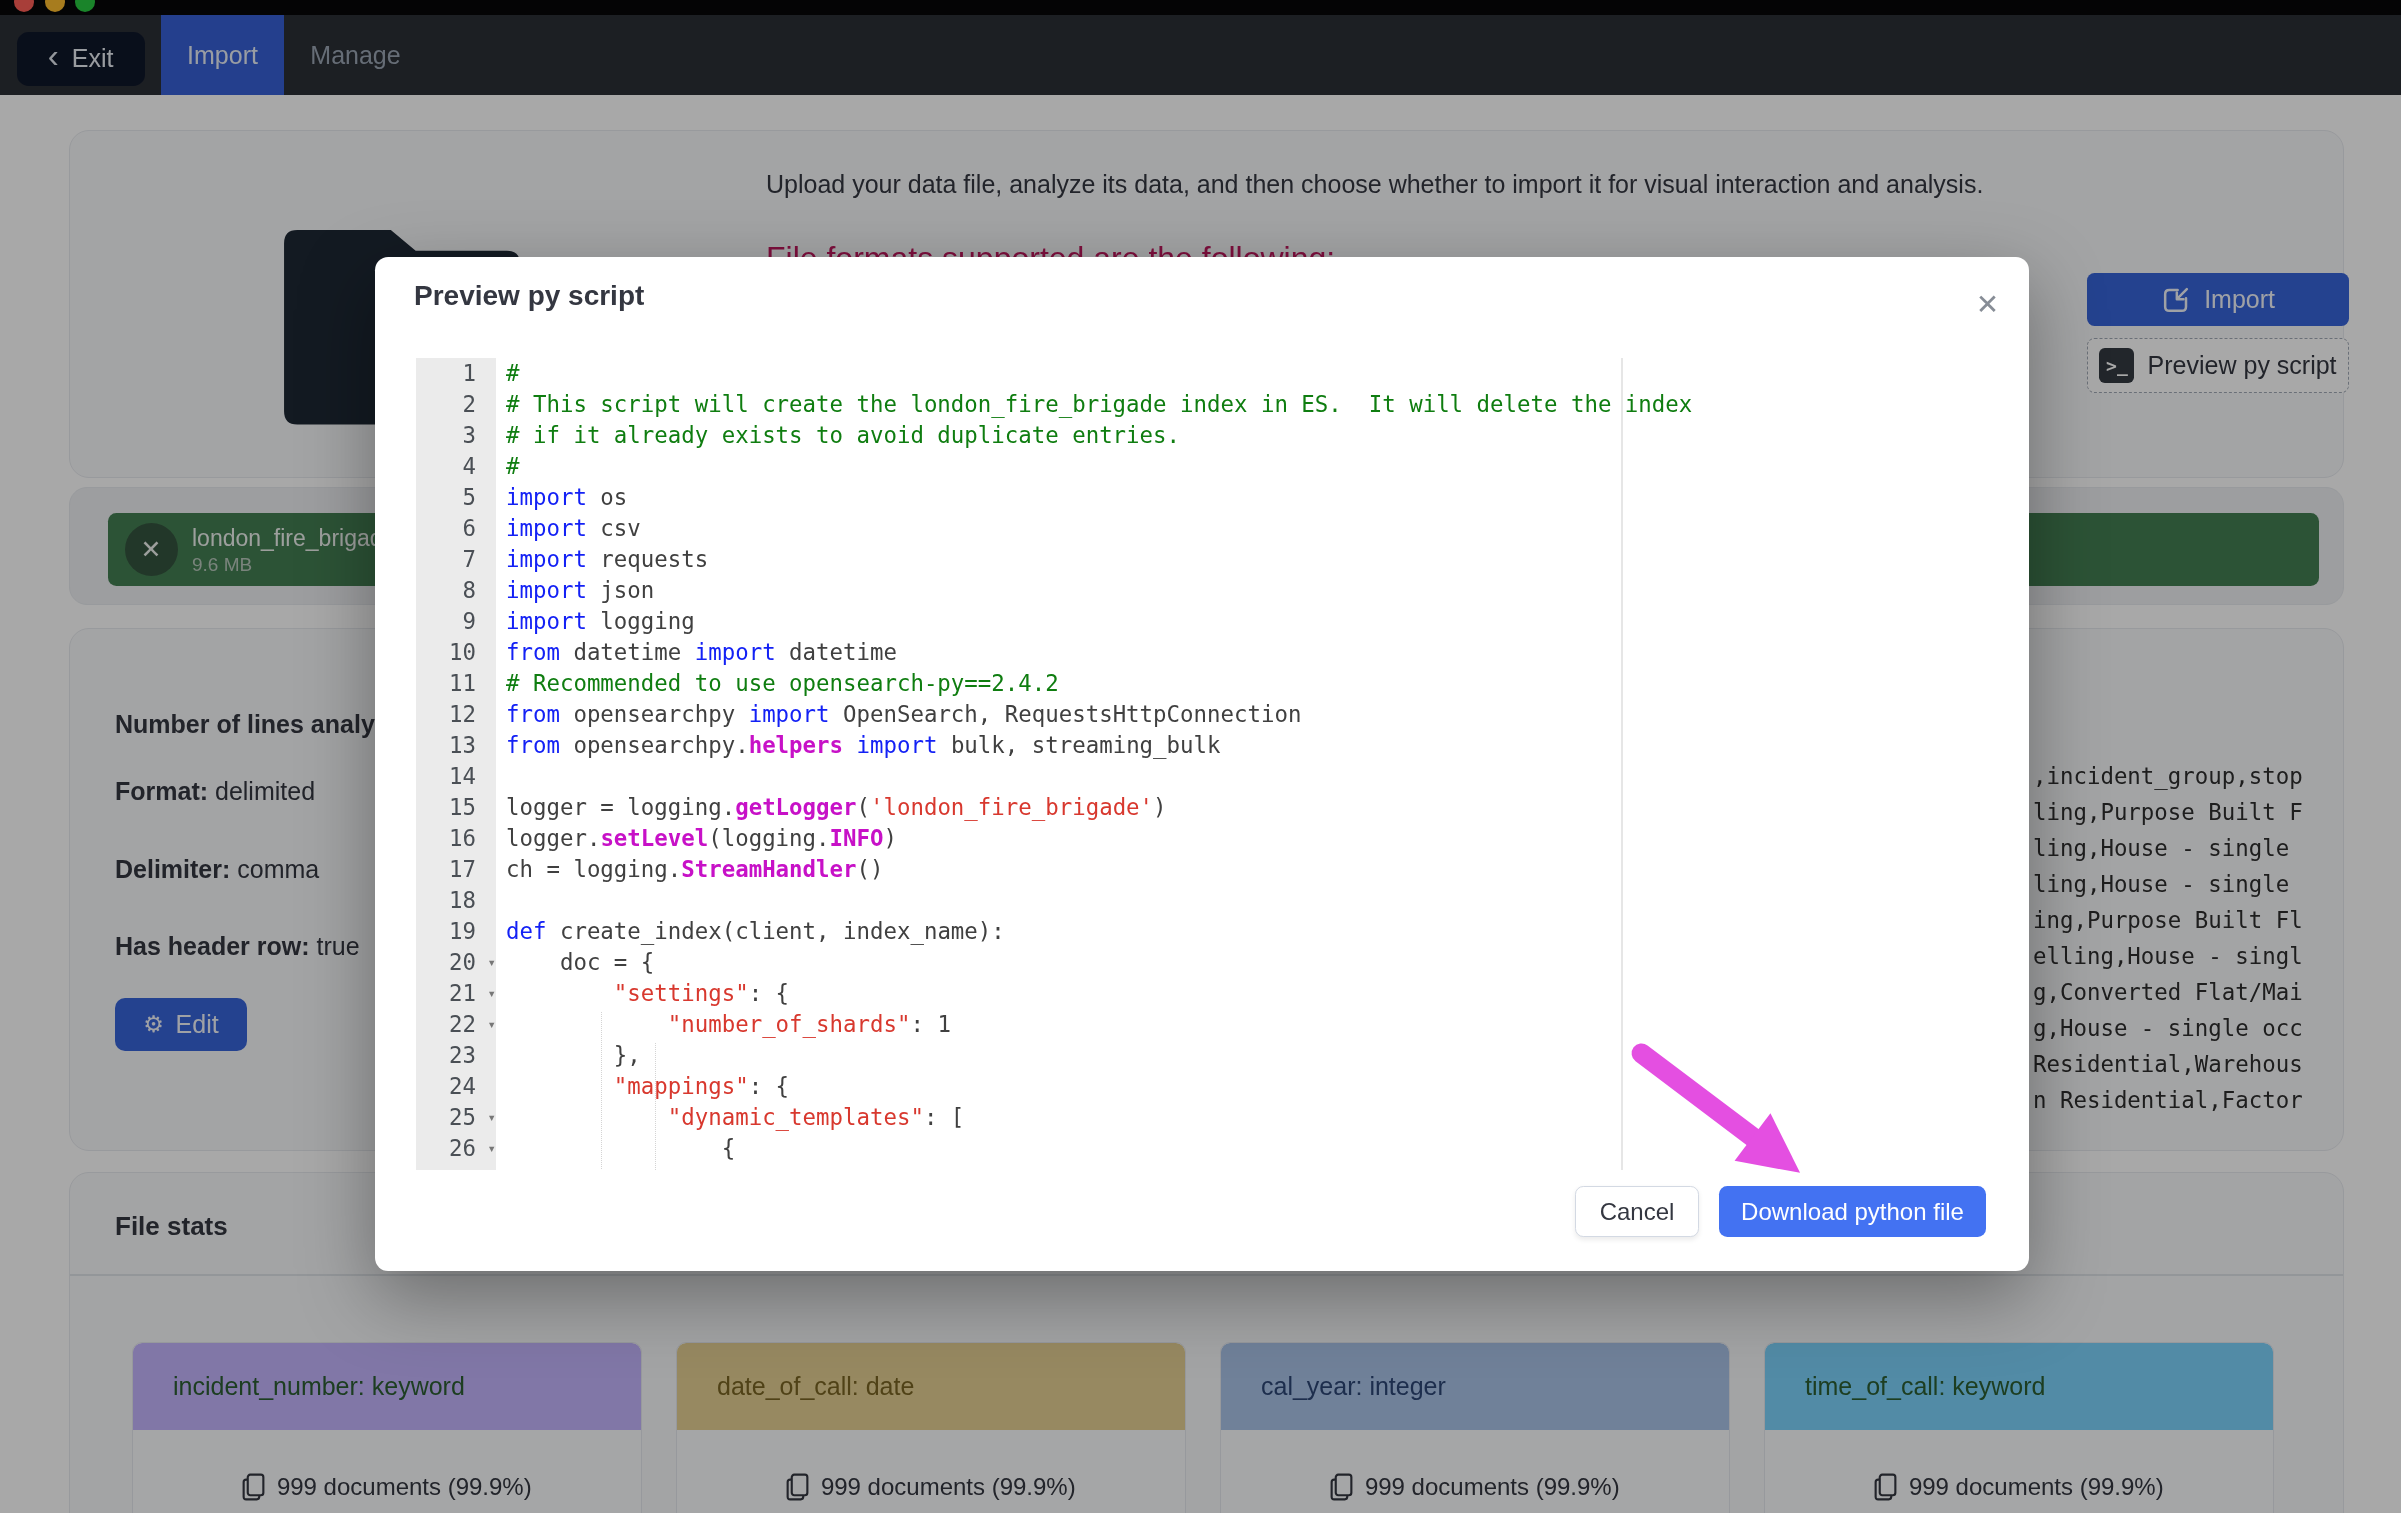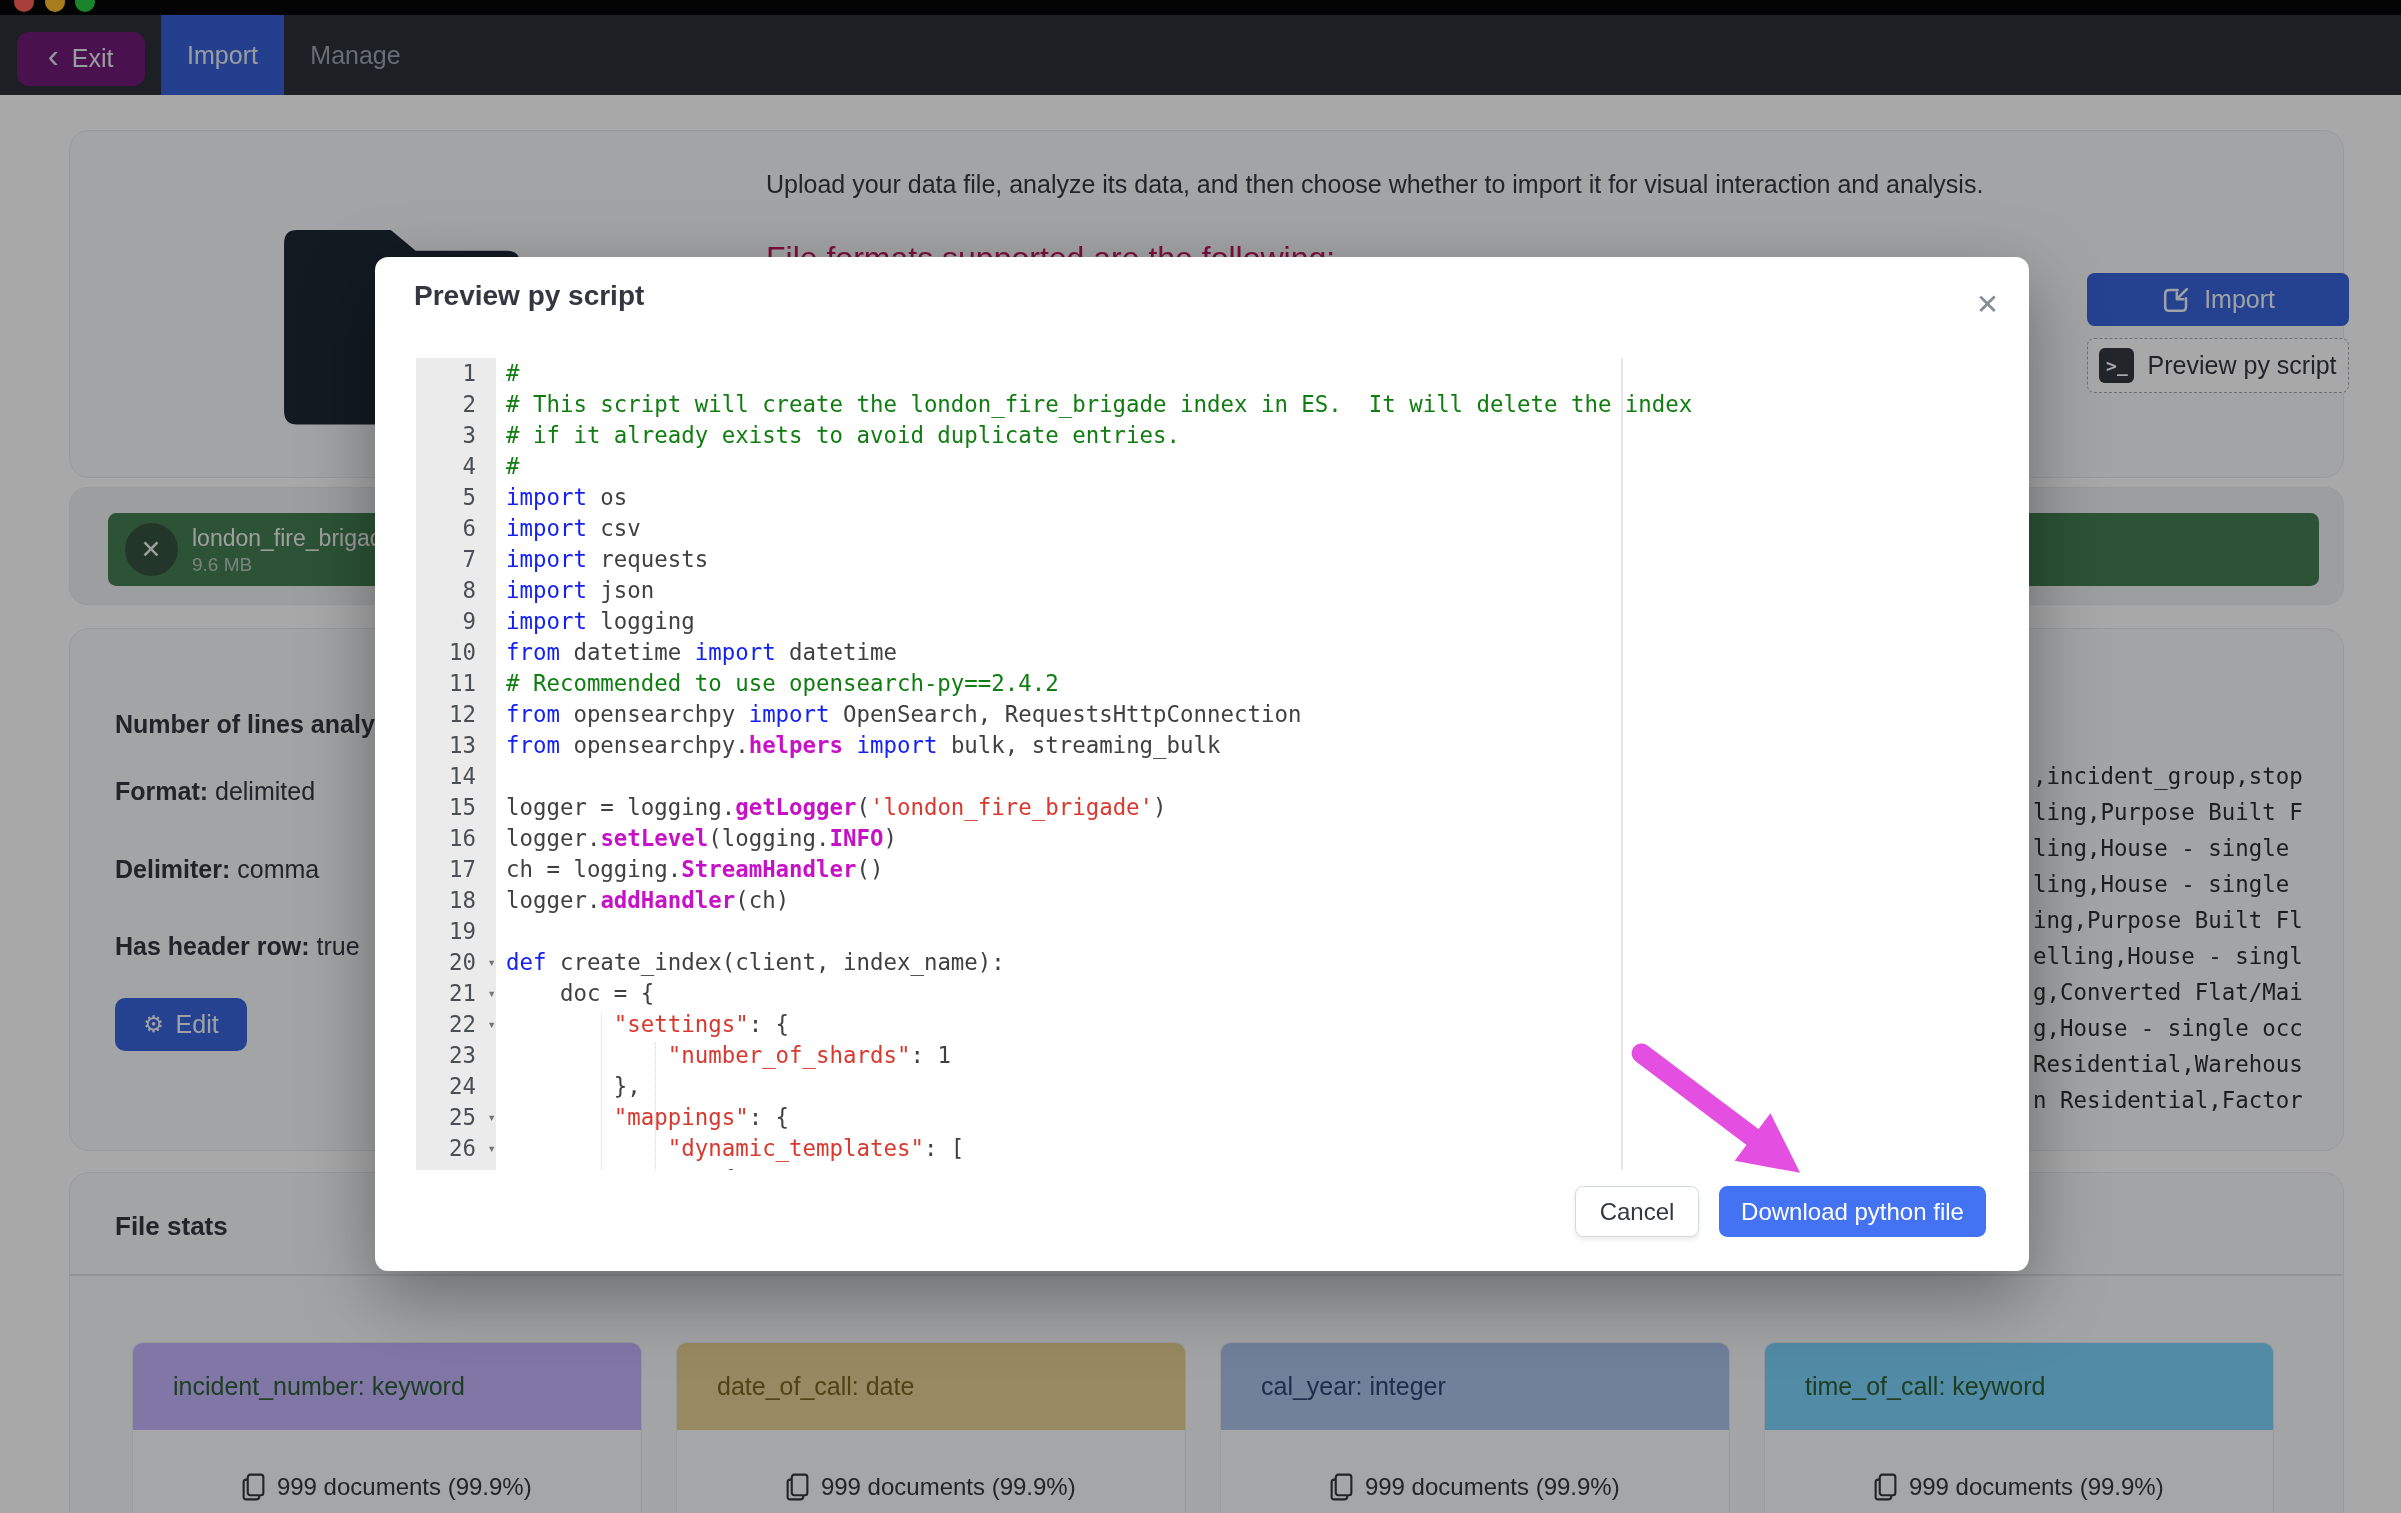--- a/index.html
+++ b/index.html
@@ -17,7 +17,7 @@
   
   #navbar { left:0; top:15px; width:2401px; height:80px; background:#2b2f36; z-index:5; }
   #exit-btn { left:16.6px; top:16.6px; width:128px; height:54px; border-radius:11.6px;
-              background:#701a75; color:#e9edf3; font-size:25px; display:flex;
+              background:#0f172a; color:#e9edf3; font-size:25px; display:flex;
               align-items:center; justify-content:center; gap:13.2px; }
   #exit-chevron { font-size:33px; line-height:0; margin-top:-5px; color:#dfe4ec; }
   #tab-import { left:161px; top:0; width:123px; height:80px; background:#3760d6;

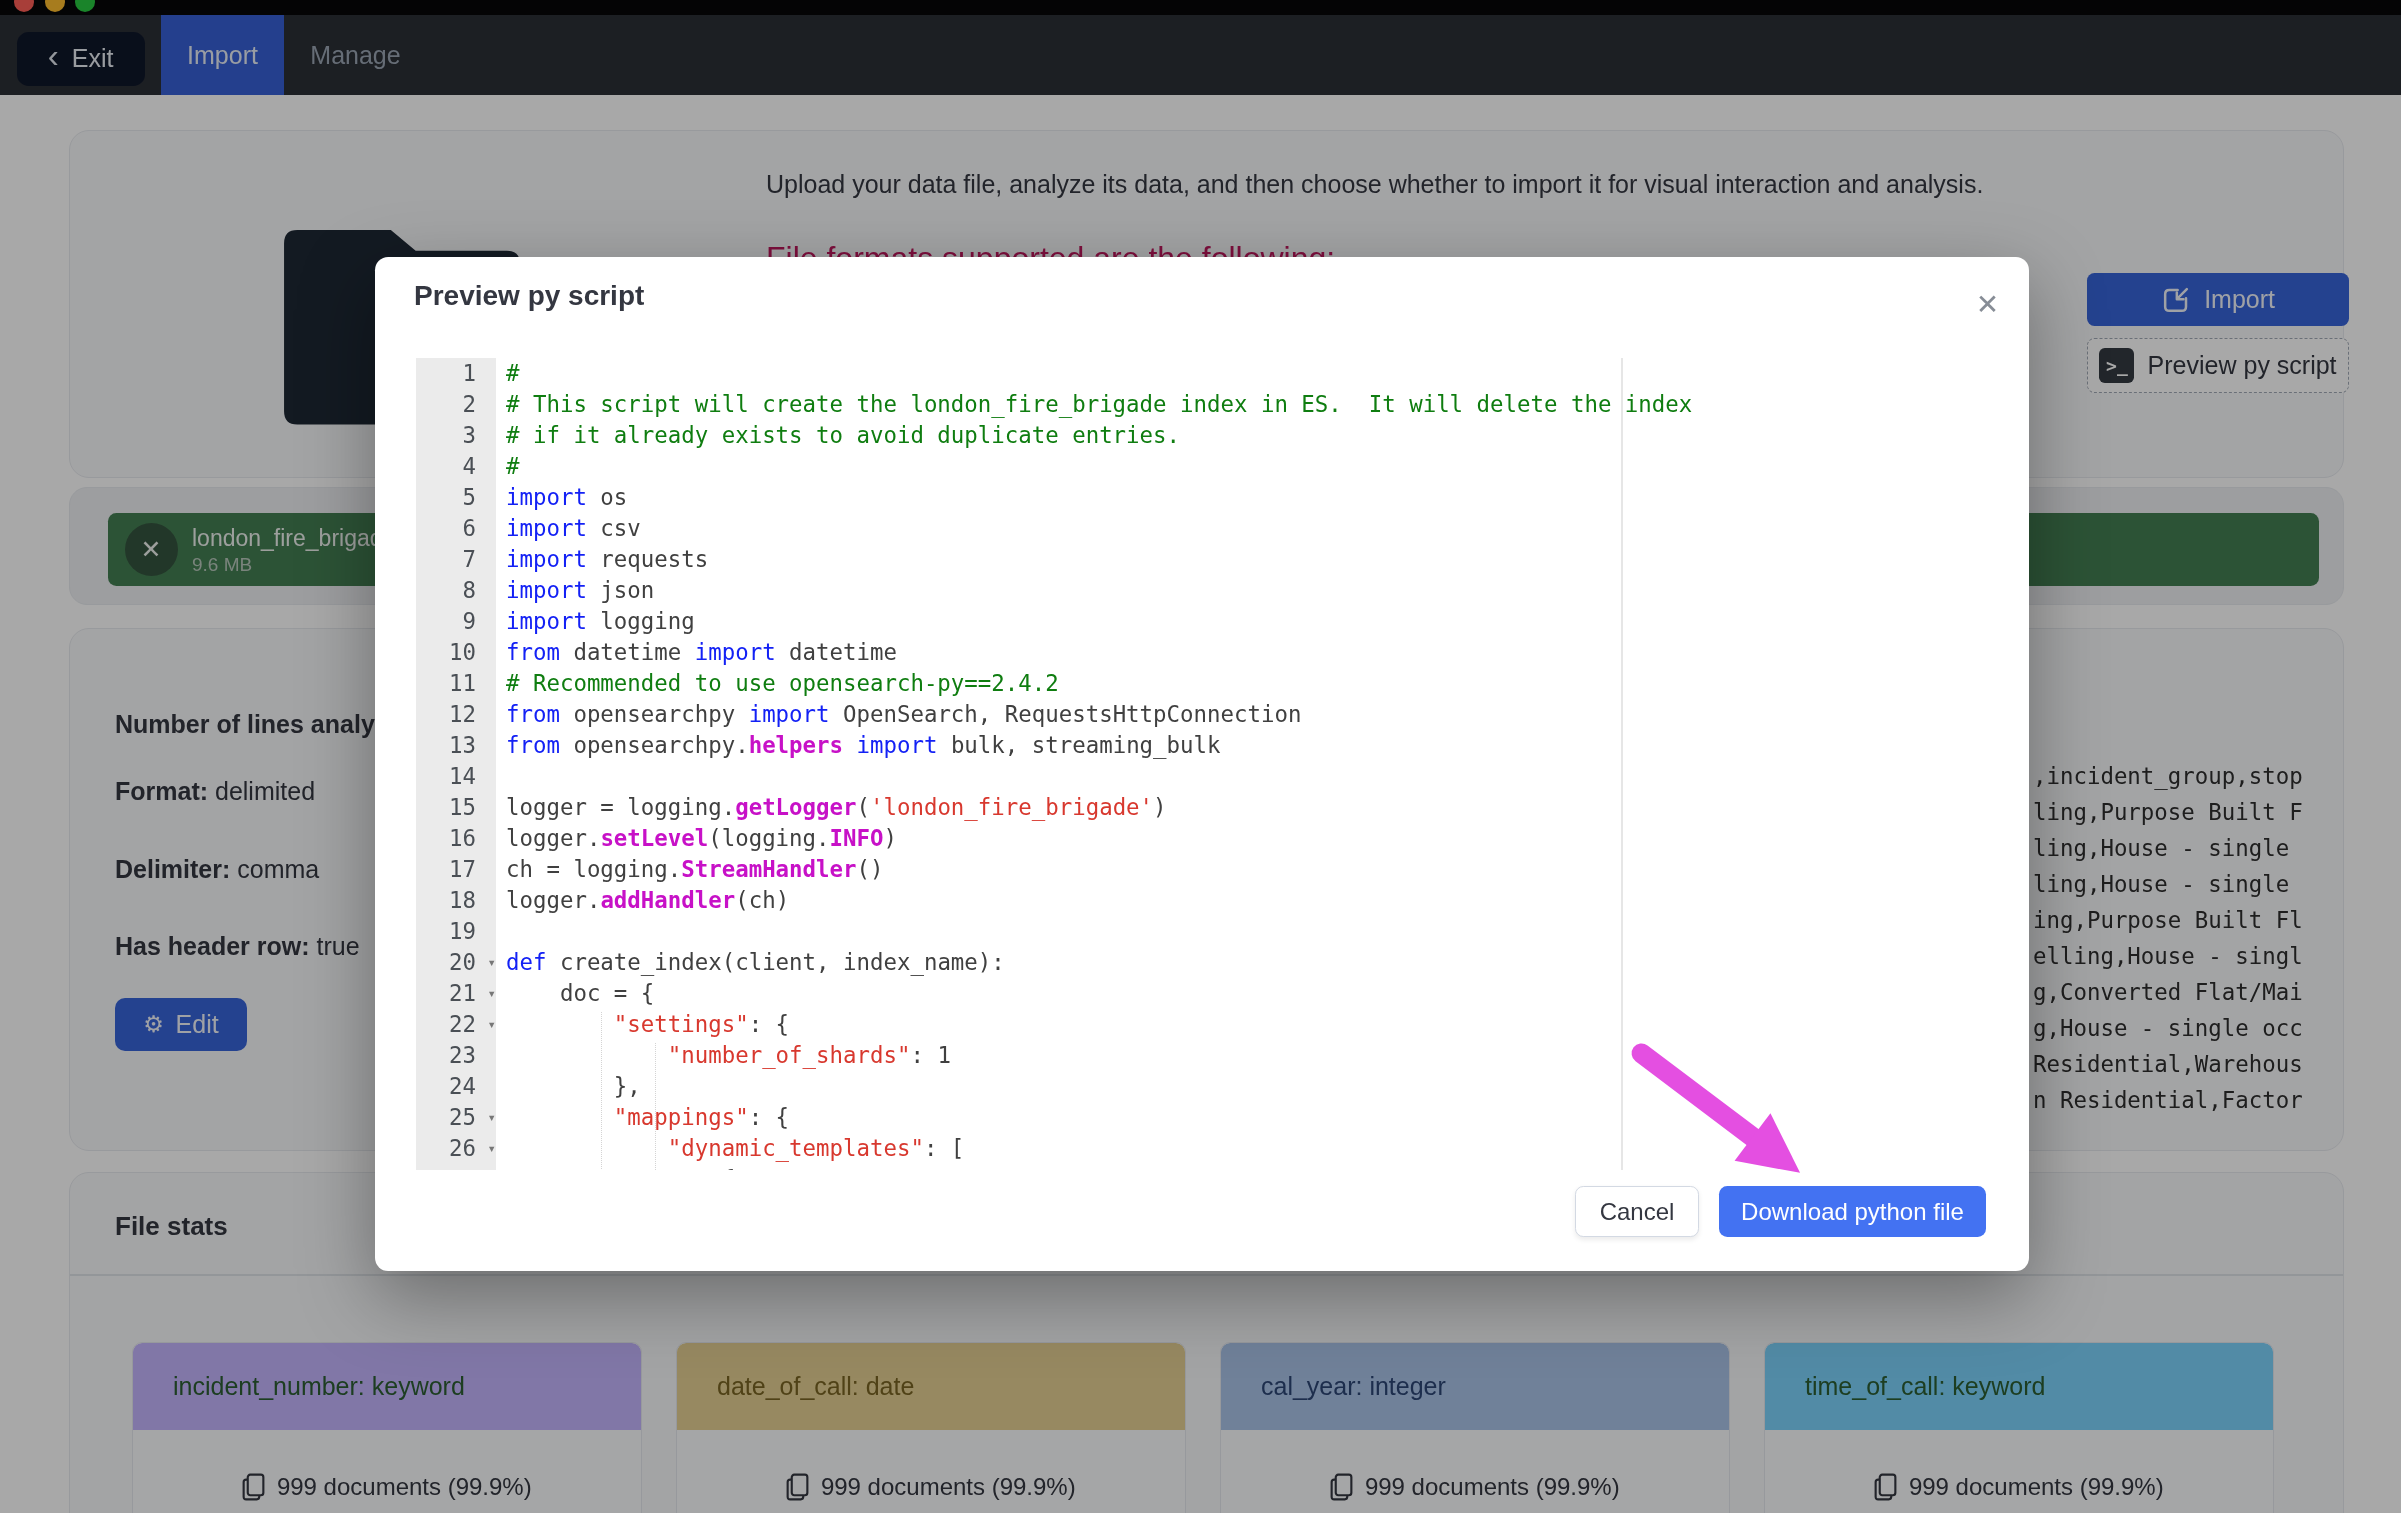--- a/index.html
+++ b/index.html
@@ -295,7 +295,6 @@
         <div class="code-line"><span class="tk-t">logger = logging.</span><span class="tk-m">getLogger</span><span class="tk-t">(</span><span class="tk-s">'london_fire_brigade'</span><span class="tk-t">)</span></div>
         <div class="code-line"><span class="tk-t">logger.</span><span class="tk-m">setLevel</span><span class="tk-t">(logging.</span><span class="tk-m">INFO</span><span class="tk-t">)</span></div>
         <div class="code-line"><span class="tk-t">ch = logging.</span><span class="tk-m">StreamHandler</span><span class="tk-t">()</span></div>
-        <div class="code-line"><span class="tk-t">logger.</span><span class="tk-m">addHandler</span><span class="tk-t">(ch)</span></div>
         <div class="code-line"></div>
         <div class="code-line"><span class="tk-k">def</span><span class="tk-t"> create_index(client, index_name):</span></div>
         <div class="code-line"><span class="tk-t">    doc = {</span></div>

